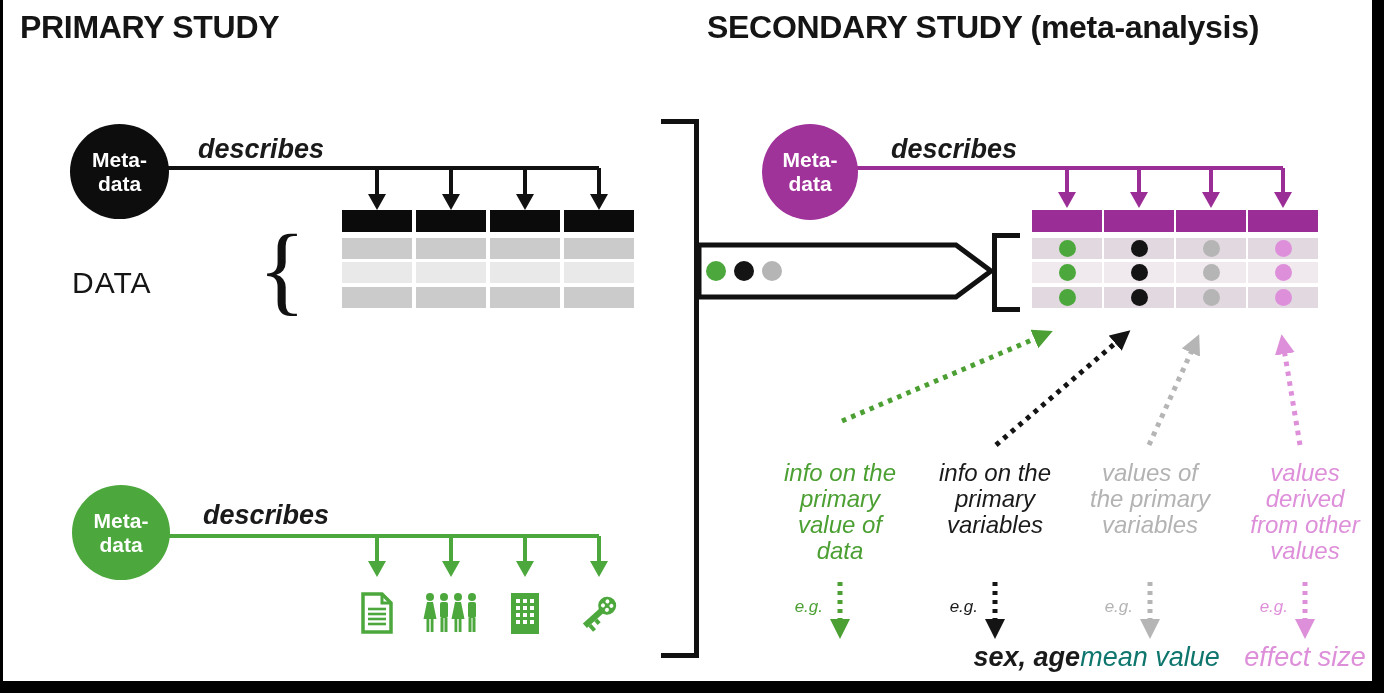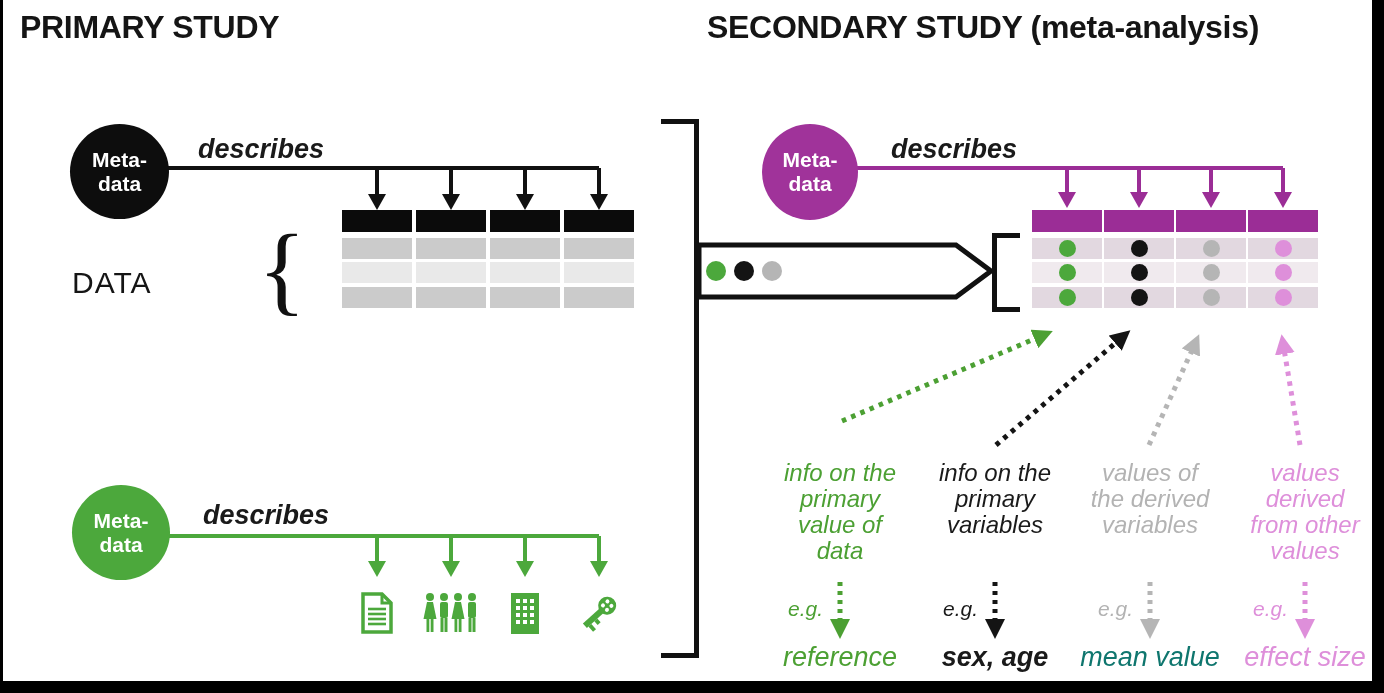--- a/index.html
+++ b/index.html
@@ -310,7 +310,7 @@
   </div>
   <div class="ann ann-gray">
     <div>values of</div>
-    <div>the derived</div>
+    <div>the primary</div>
     <div>variables</div>
   </div>
   <div class="ann ann-pink">

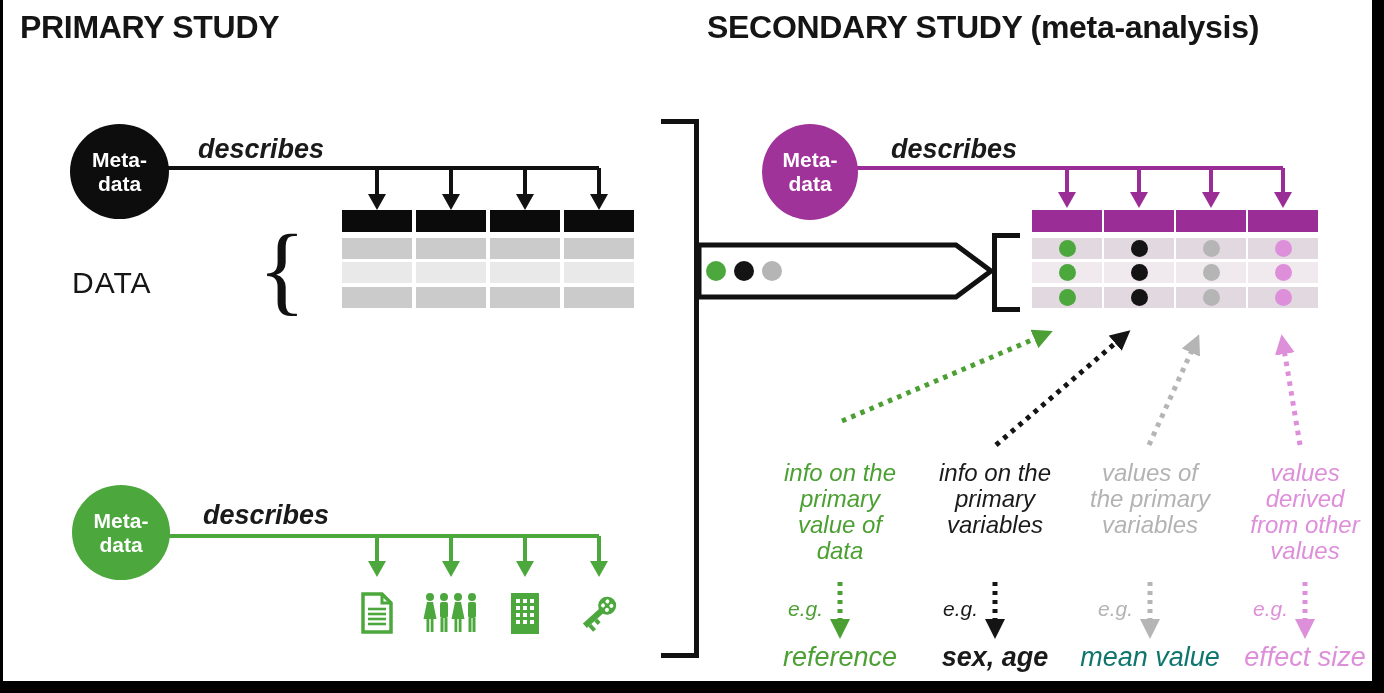--- a/index.html
+++ b/index.html
@@ -34,7 +34,7 @@
   .ann-black{left:910px;color:#1a1a1a;}
   .ann-gray{left:1065px;color:#B3B3B3;}
   .ann-pink{left:1220px;color:#DE8FDA;}
-  .eg{position:absolute;top:597px;width:68px;text-align:right;font-style:italic;font-size:21px;}
+  .eg{position:absolute;top:597px;width:68px;text-align:right;font-style:italic;font-size:17px;}
   .eg-green{left:755px;color:#4CA033;}
   .eg-black{left:910px;color:#1a1a1a;}
   .eg-gray{left:1065px;color:#B3B3B3;}

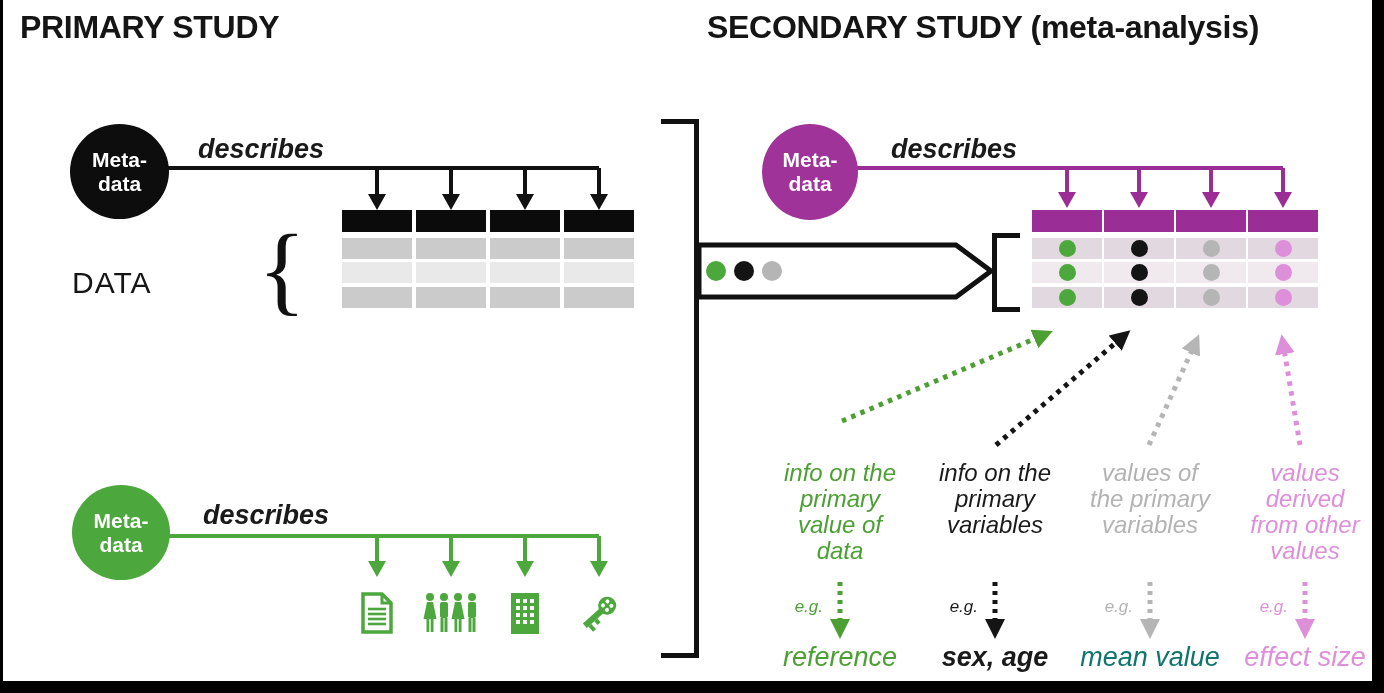--- a/index.html
+++ b/index.html
@@ -325,7 +325,6 @@
   <div class="eg eg-gray">e.g.</div>
   <div class="eg eg-pink">e.g.</div>
 
-  <div class="example ex-green">reference</div>
   <div class="example ex-black">sex, age</div>
   <div class="example ex-gray">mean value</div>
   <div class="example ex-pink">effect size</div>

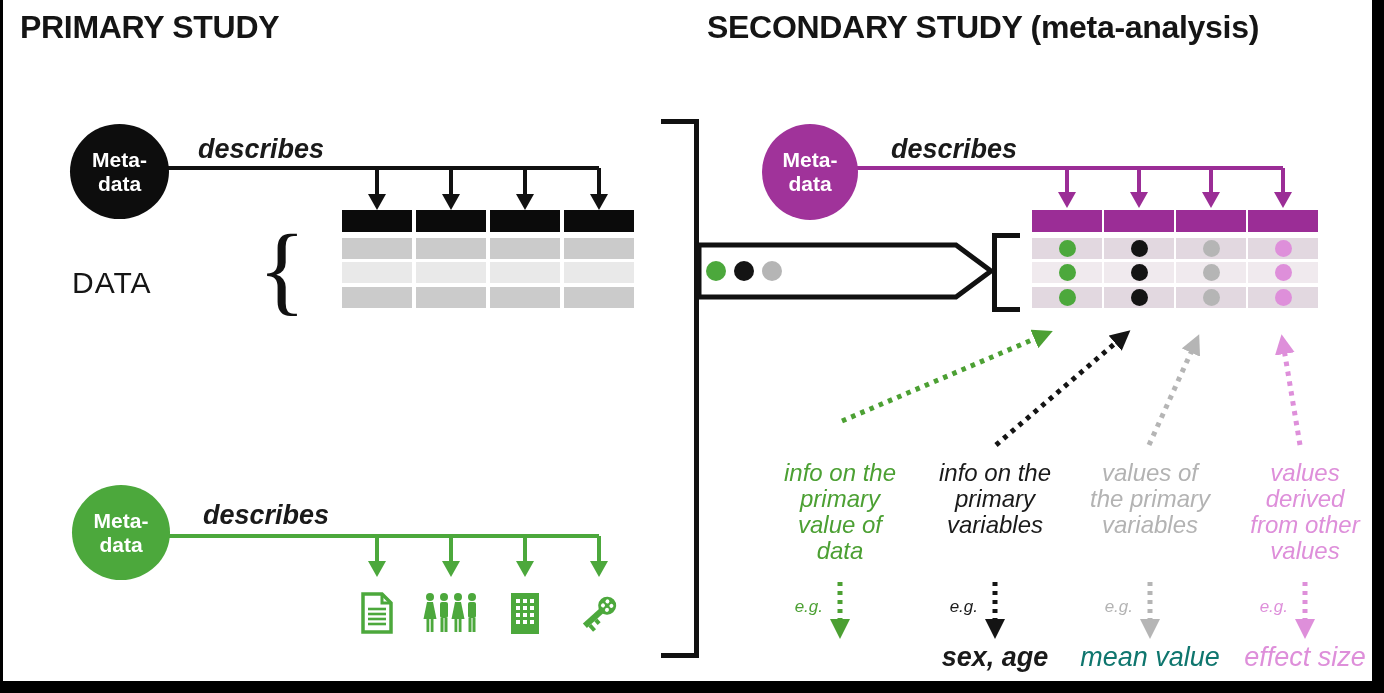--- a/index.html
+++ b/index.html
@@ -41,7 +41,7 @@
   .eg-pink{left:1220px;color:#DE8FDA;}
   .example{position:absolute;top:642px;width:170px;text-align:center;font-style:italic;font-size:27px;}
   .ex-green{left:755px;color:#4CA033;}
-  .ex-black{left:910px;color:#1a1a1a;font-weight:700;}
+  .ex-black{left:910px;color:#1a1a1a;font-weight:700;text-align:right;}
   .ex-gray{left:1065px;color:#0f766e;}
   .ex-pink{left:1220px;color:#DE8FDA;}
   .iconbox{position:absolute;}

